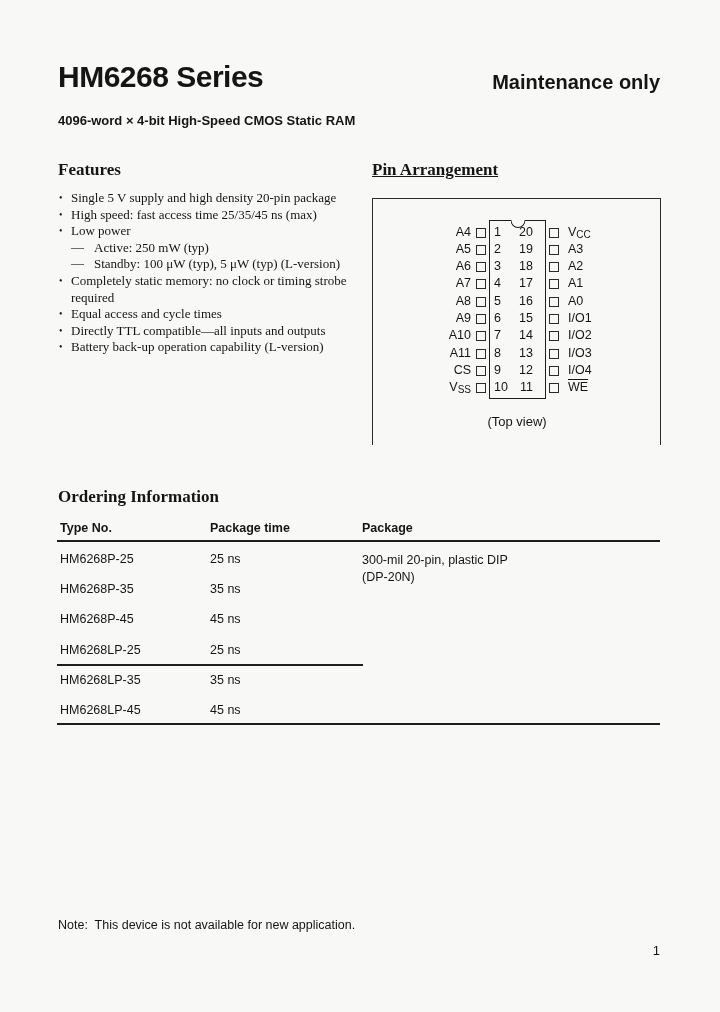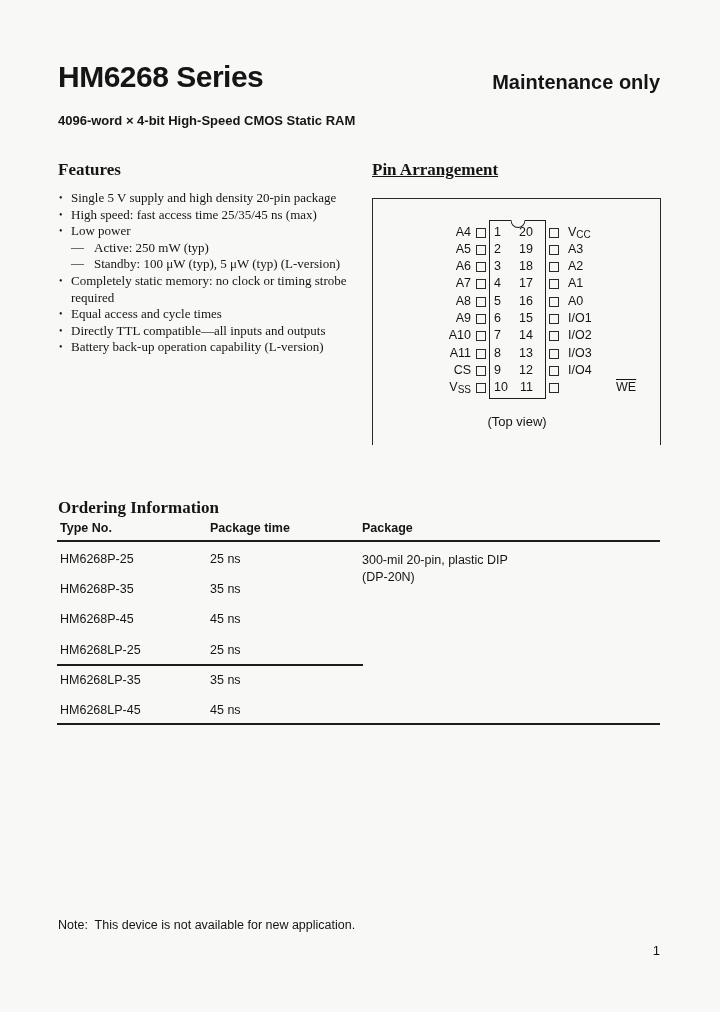--- a/index.html
+++ b/index.html
@@ -62,7 +62,7 @@
   .pr-num { position:absolute; left:130px; width:30px; text-align:right; }
   .pr-label { position:absolute; left:195px; }
   .subscript { font-size:10px; vertical-align:-2px; letter-spacing:0; }
-  .ovl { text-decoration:overline;margin-left:48px; }
+  .ovl { text-decoration:overline; }
   .caption { position:absolute; left:64px; top:215px; width:160px; text-align:center; font-size:13px; }
 
   

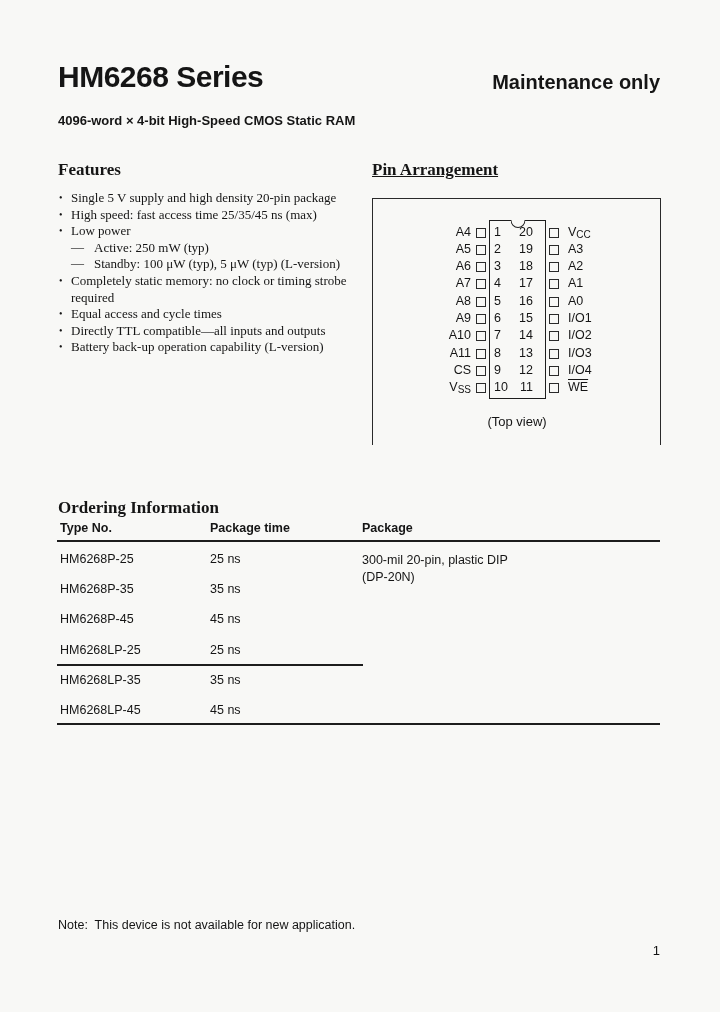--- a/index.html
+++ b/index.html
@@ -23,7 +23,7 @@
   .h2 { font-family:"Liberation Serif", serif; font-size:17px; font-weight:bold; }
   .features-h { left:58px; top:160px; }
   .pinarr-h { left:372px; top:160px;text-decoration:underline; }
-  .ordering-h { left:58px; top:487px;margin-top:11px; }
+  .ordering-h { left:58px; top:487px; }
 
   
   .features-list {

